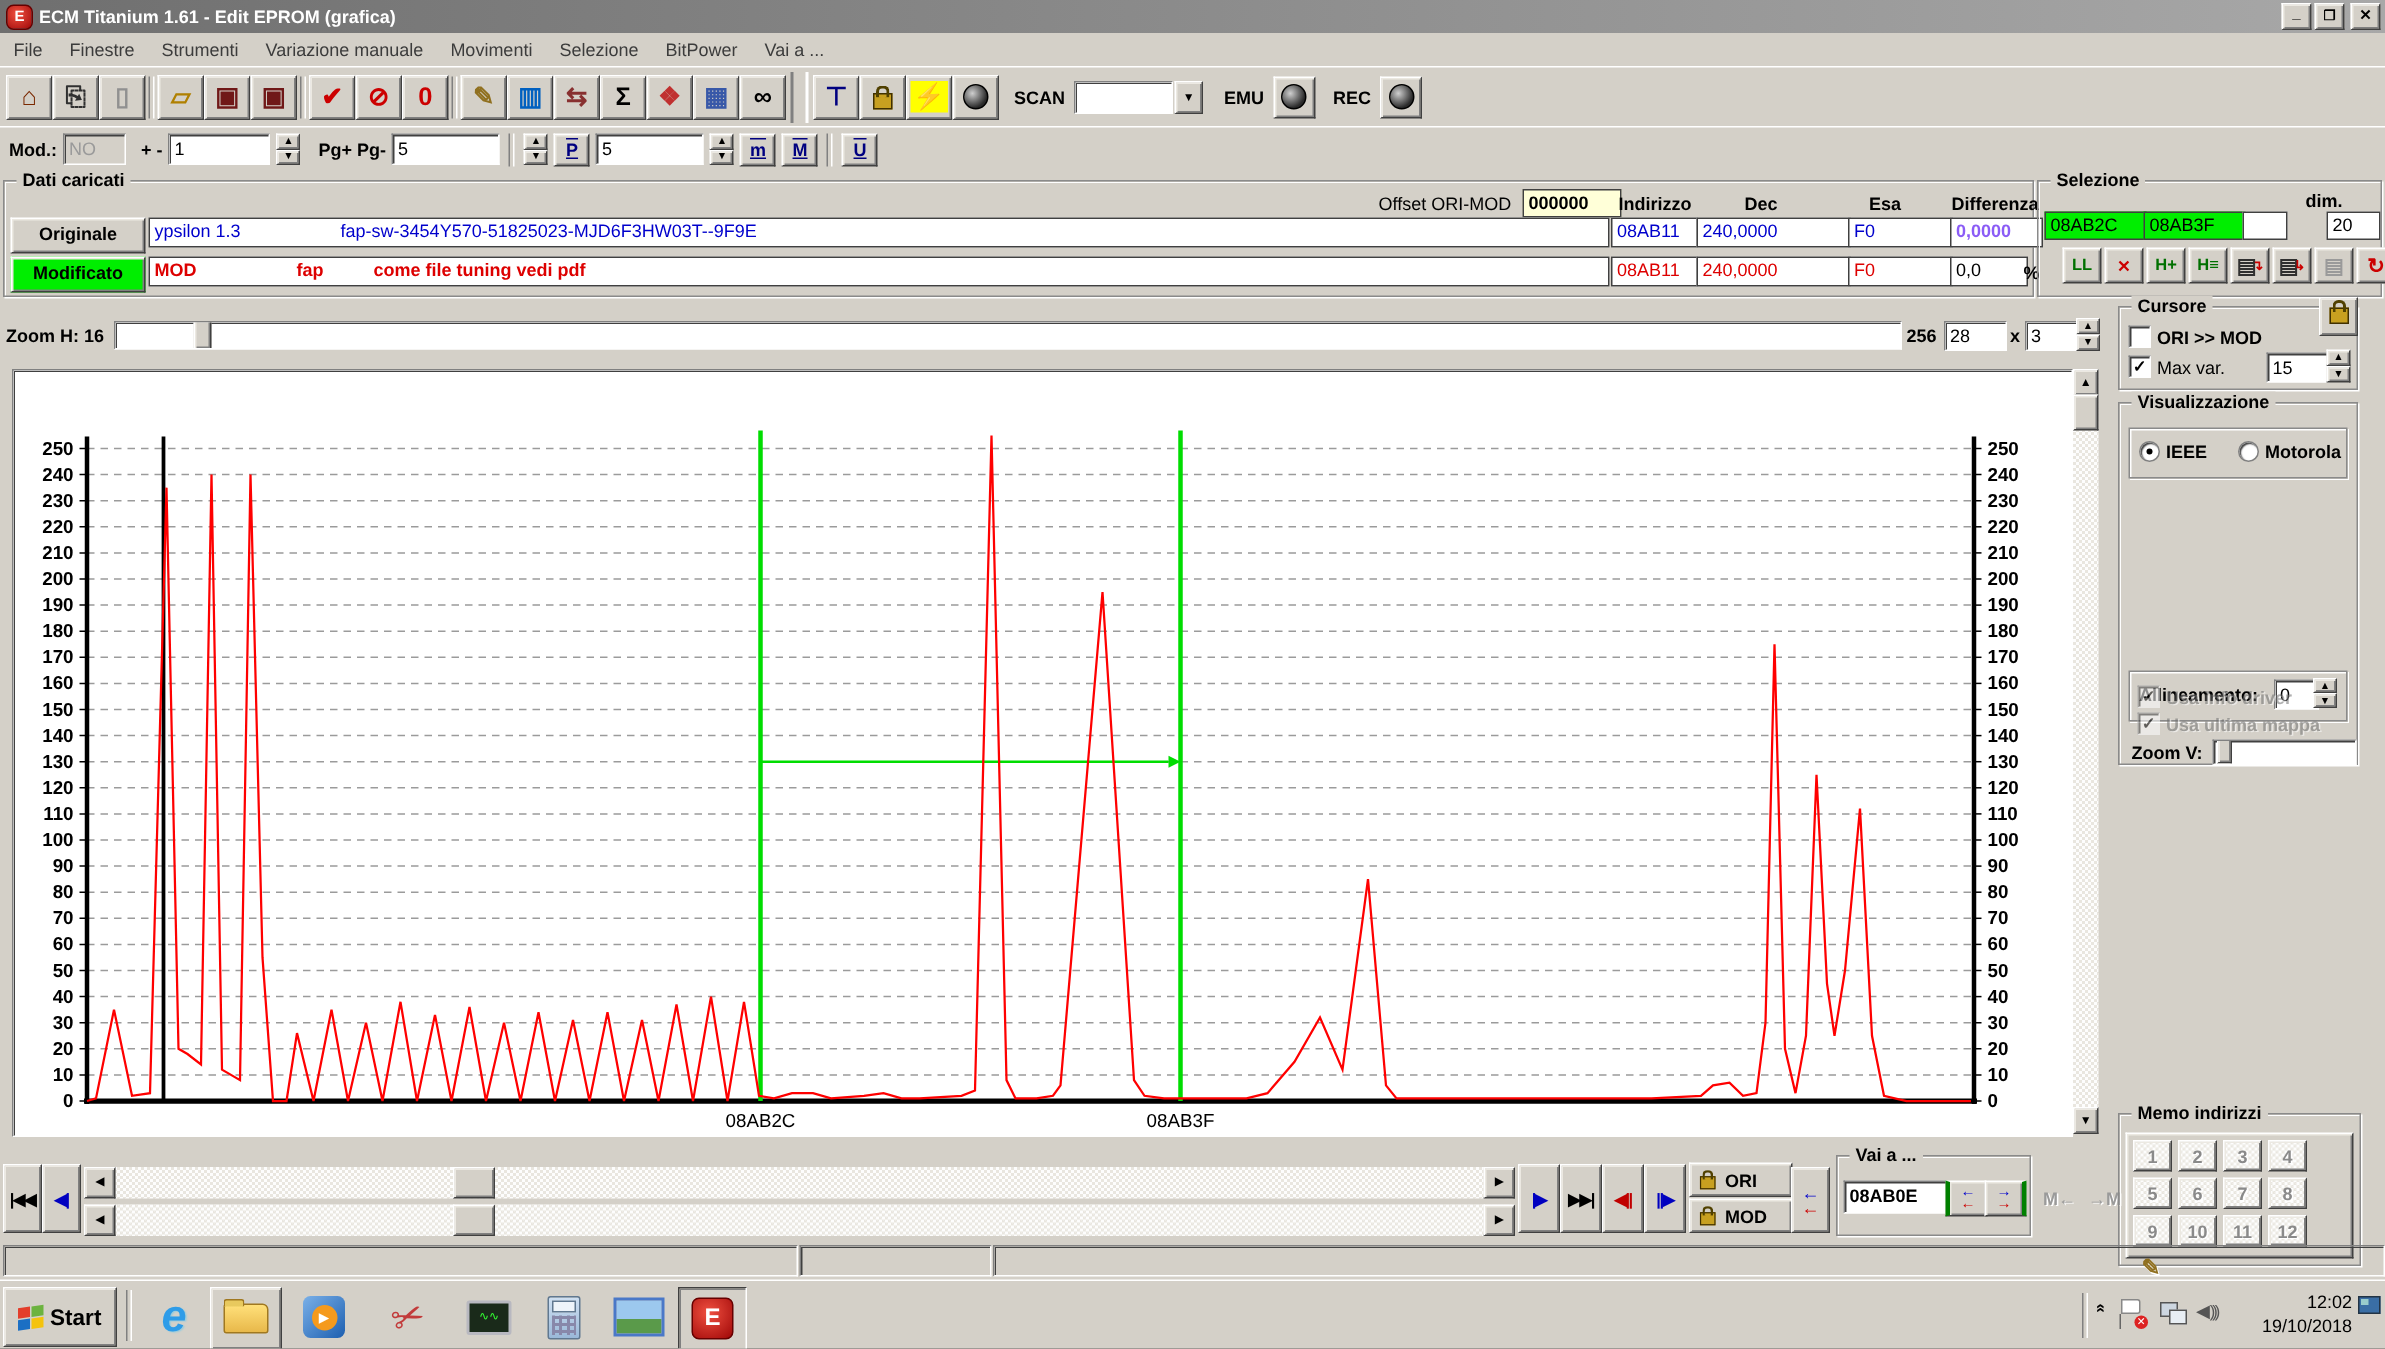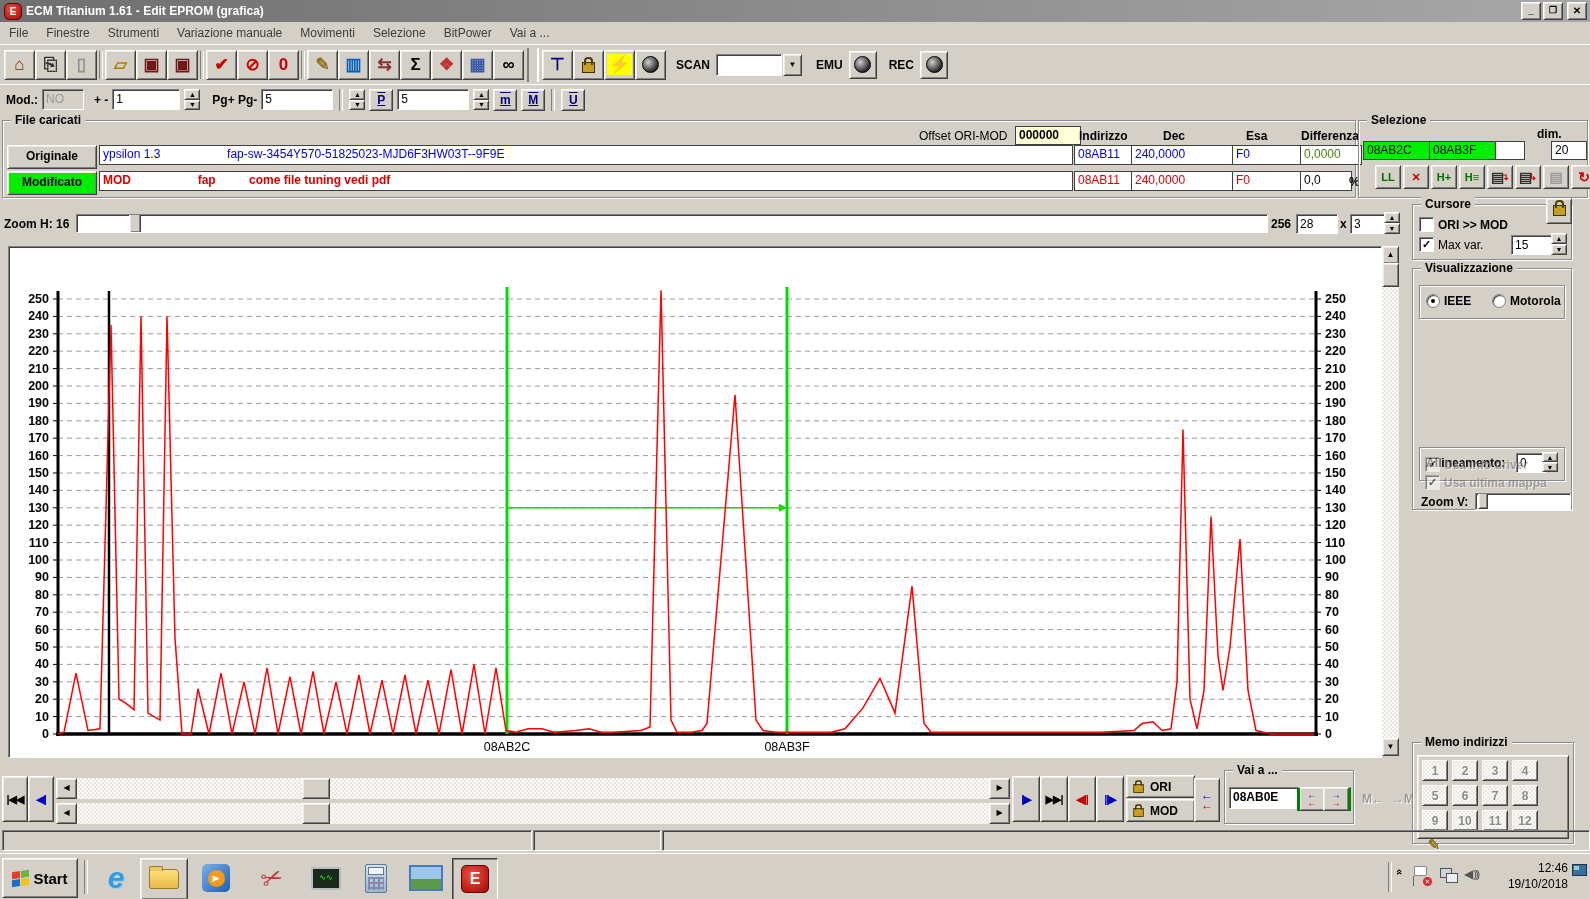--- a/index.html
+++ b/index.html
@@ -176,7 +176,7 @@
   </div>
 
   <div class="abs groupbox" style="left:2px;top:120px;width:1352px;height:76px;">
-    <span class="legend">File caricati</span>
+    <span class="legend">Dati caricati</span>
     <span class="abs" style="left:916px;top:8px;">Offset ORI-MOD</span>
     <div class="abs thinfield" style="left:1012px;top:5px;width:58px;height:15px;background:#ffffd8;font-weight:bold;">000000</div>
     <span class="abs" style="left:1076px;top:8px;font-weight:bold">Indirizzo</span>

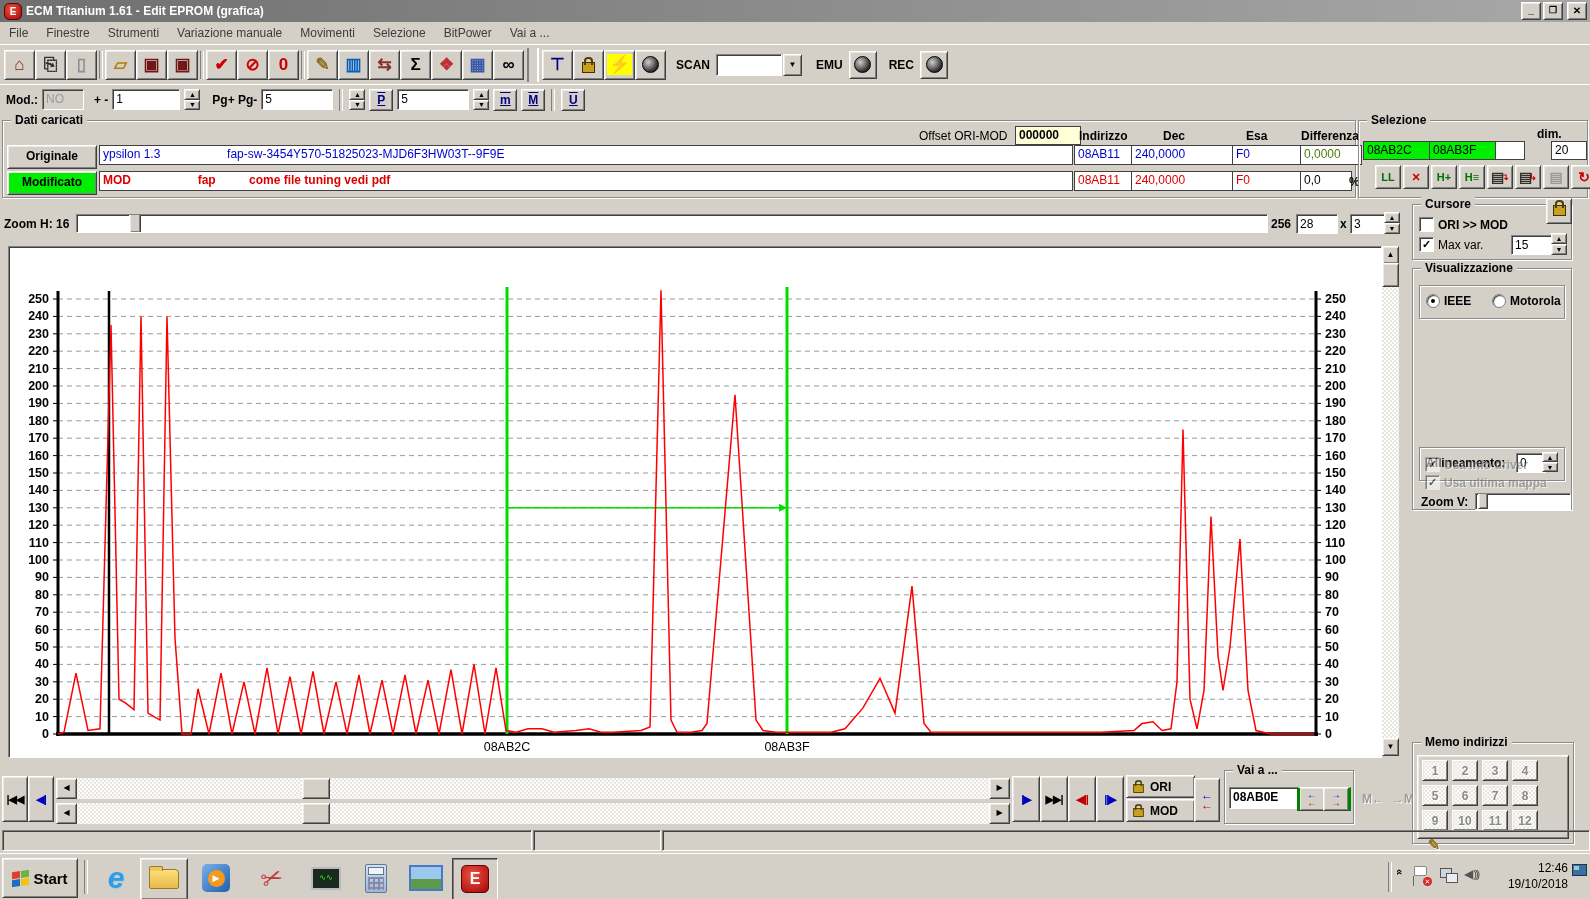--- a/index.html
+++ b/index.html
@@ -189,7 +189,7 @@
     <div class="abs thinfield" style="left:1071px;top:24px;width:50px;height:16px;color:#0000cc;">08AB11</div>
     <div class="abs thinfield" style="left:1128px;top:24px;width:95px;height:16px;color:#0000cc;">240,0000</div>
     <div class="abs thinfield" style="left:1229px;top:24px;width:62px;height:16px;color:#0000cc;">F0</div>
-    <div class="abs thinfield" style="left:1297px;top:24px;width:54px;height:16px;color:#4d7c0f;">0,0000</div>
+    <div class="abs thinfield" style="left:1297px;top:24px;width:54px;height:16px;color:#8b5cf6;font-weight:bold;">0,0000</div>
 
     <div class="abs raised" style="left:4px;top:50px;width:88px;height:22px;text-align:center;font-weight:bold;line-height:20px;background:#00ee00;">Modificato</div>
     <div class="abs thinfield" style="left:96px;top:50px;width:966px;height:16px;color:#dd0000;font-weight:bold;">MOD                    fap          come file tuning vedi pdf</div>

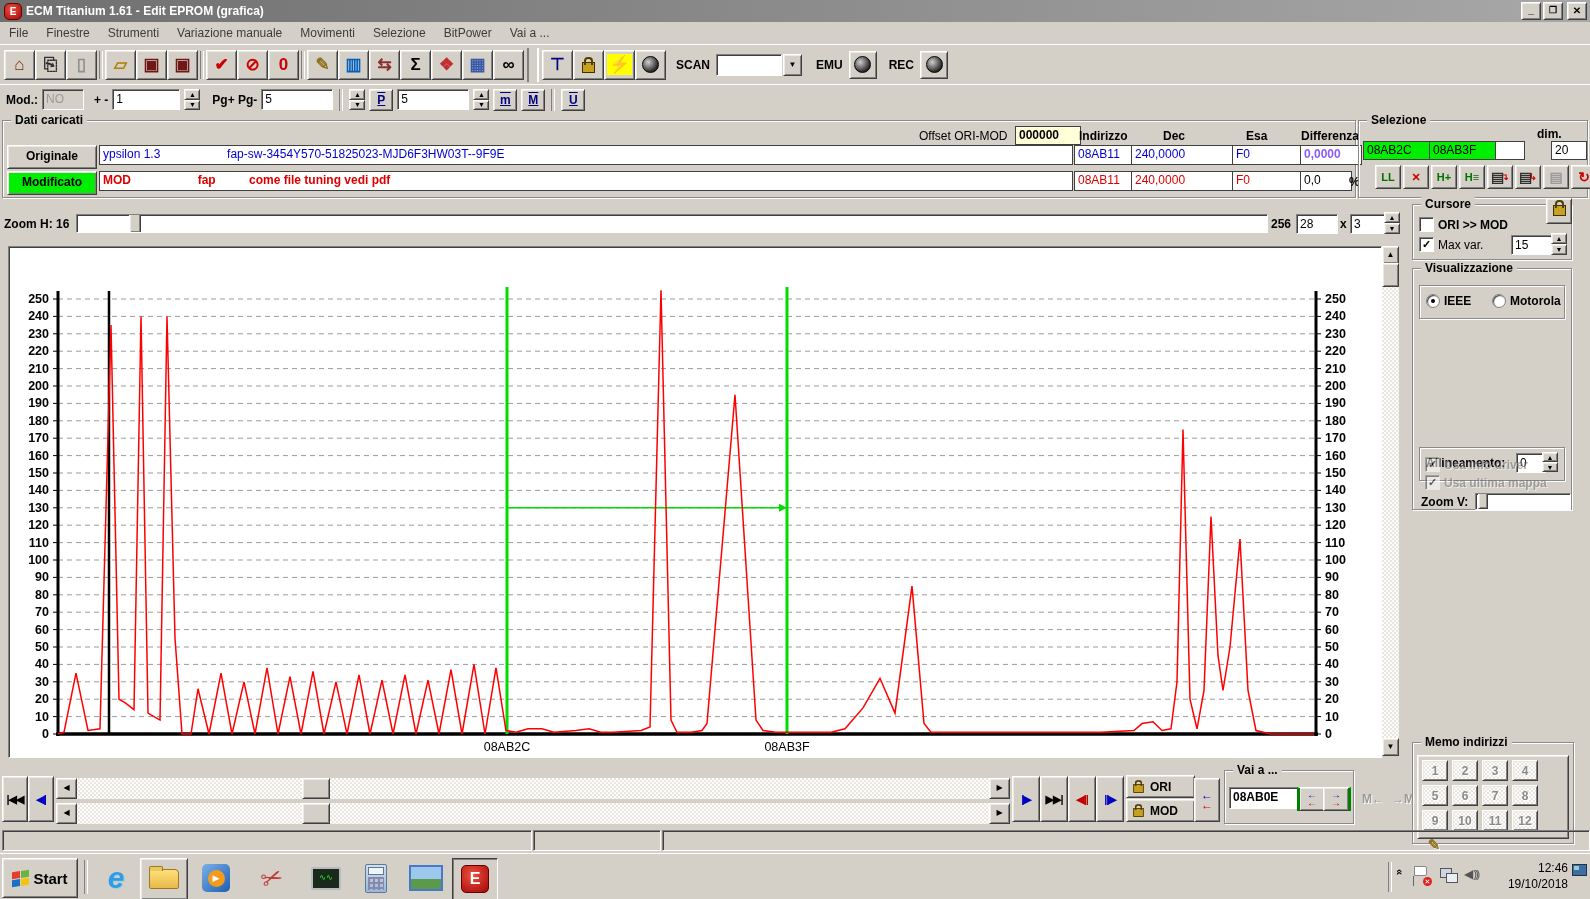--- a/index.html
+++ b/index.html
@@ -590,7 +590,7 @@
       <span style="font-size:12px;">◀</span><span style="font-size:11px;letter-spacing:-2px;">)))</span>
     </div>
     <div class="abs" style="left:1496px;top:6px;width:72px;height:34px;text-align:right;line-height:16px;">
-      <div>12:46</div>
+      <div>12:02</div>
       <div>19/10/2018</div>
     </div>
     <div class="abs" style="left:1572px;top:10px;width:16px;height:24px;">

